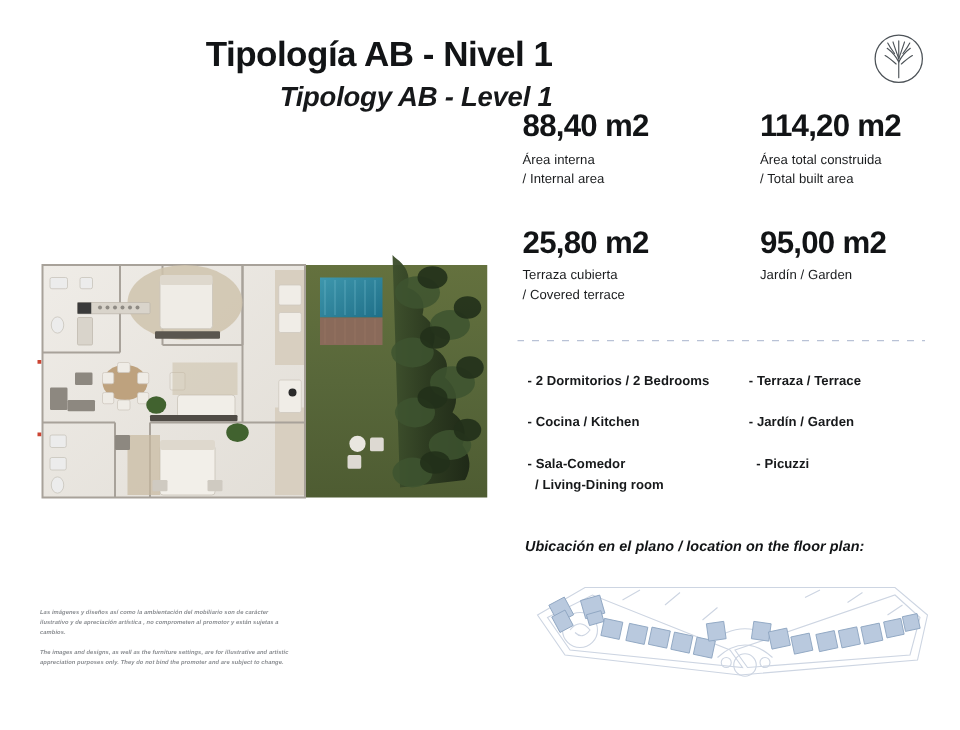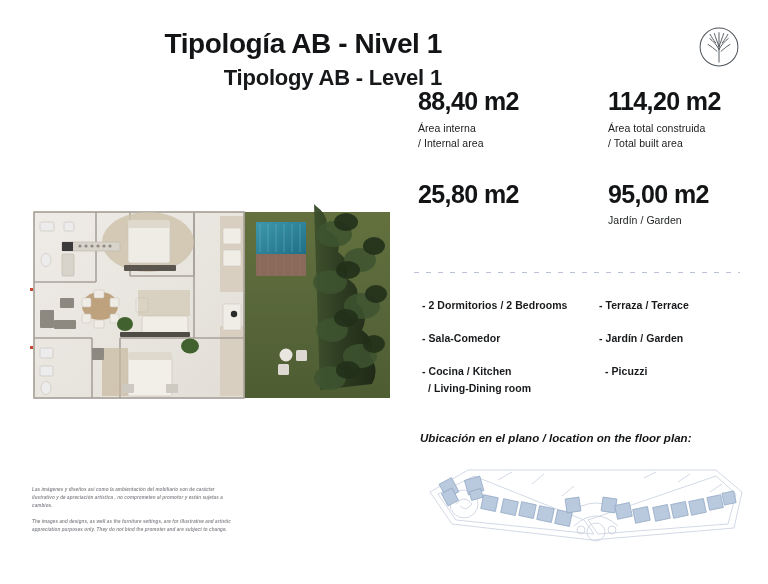--- a/index.html
+++ b/index.html
@@ -41,6 +41,7 @@
   .title-en {
     font-size: 22px;
     font-weight: 700;
+    font-style: italic;
     letter-spacing: -0.2px;
     line-height: 1.2;
     color: #16181a;

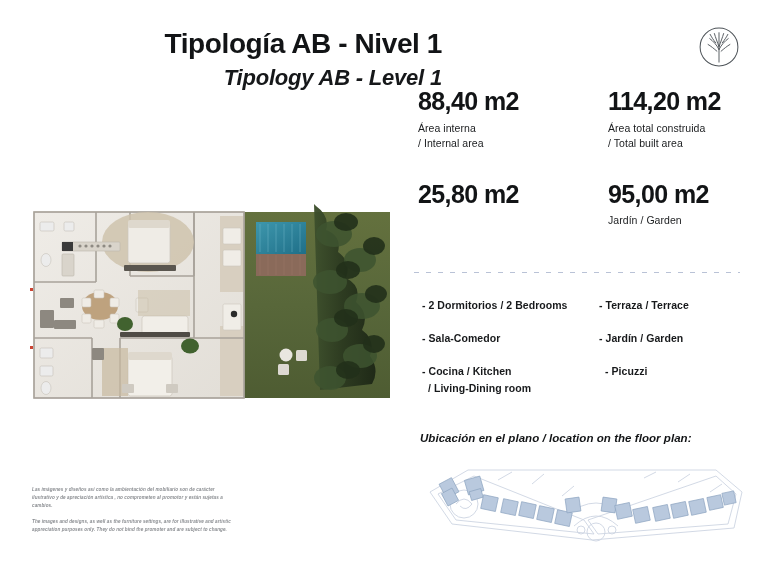--- a/index.html
+++ b/index.html
@@ -381,6 +381,10 @@
     </div>
     <div>
       <p class="stat-value">25,80 m2</p>
+      <p class="stat-label">
+        <span>Terraza cubierta</span>
+        <span>/ Covered terrace</span>
+      </p>
     </div>
     <div>
       <p class="stat-value">95,00 m2</p>

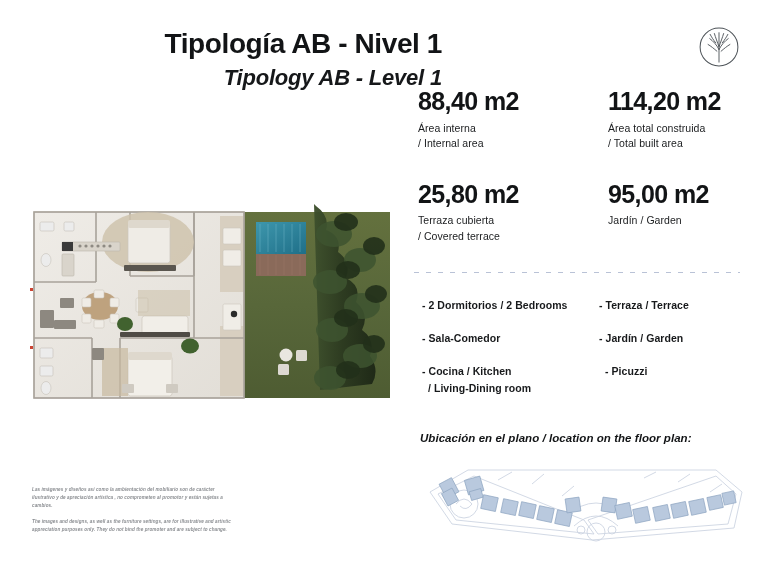--- a/index.html
+++ b/index.html
@@ -399,8 +399,8 @@
   <div class="features">
     <div class="feature-col">
       <p class="feature-item">- 2 Dormitorios / 2 Bedrooms</p>
+      <p class="feature-item">- Cocina / Kitchen</p>
       <p class="feature-item">- Sala-Comedor</p>
-      <p class="feature-item">- Cocina / Kitchen</p>
       <p class="feature-item cont">/ Living-Dining room</p>
     </div>
     <div class="feature-col">

